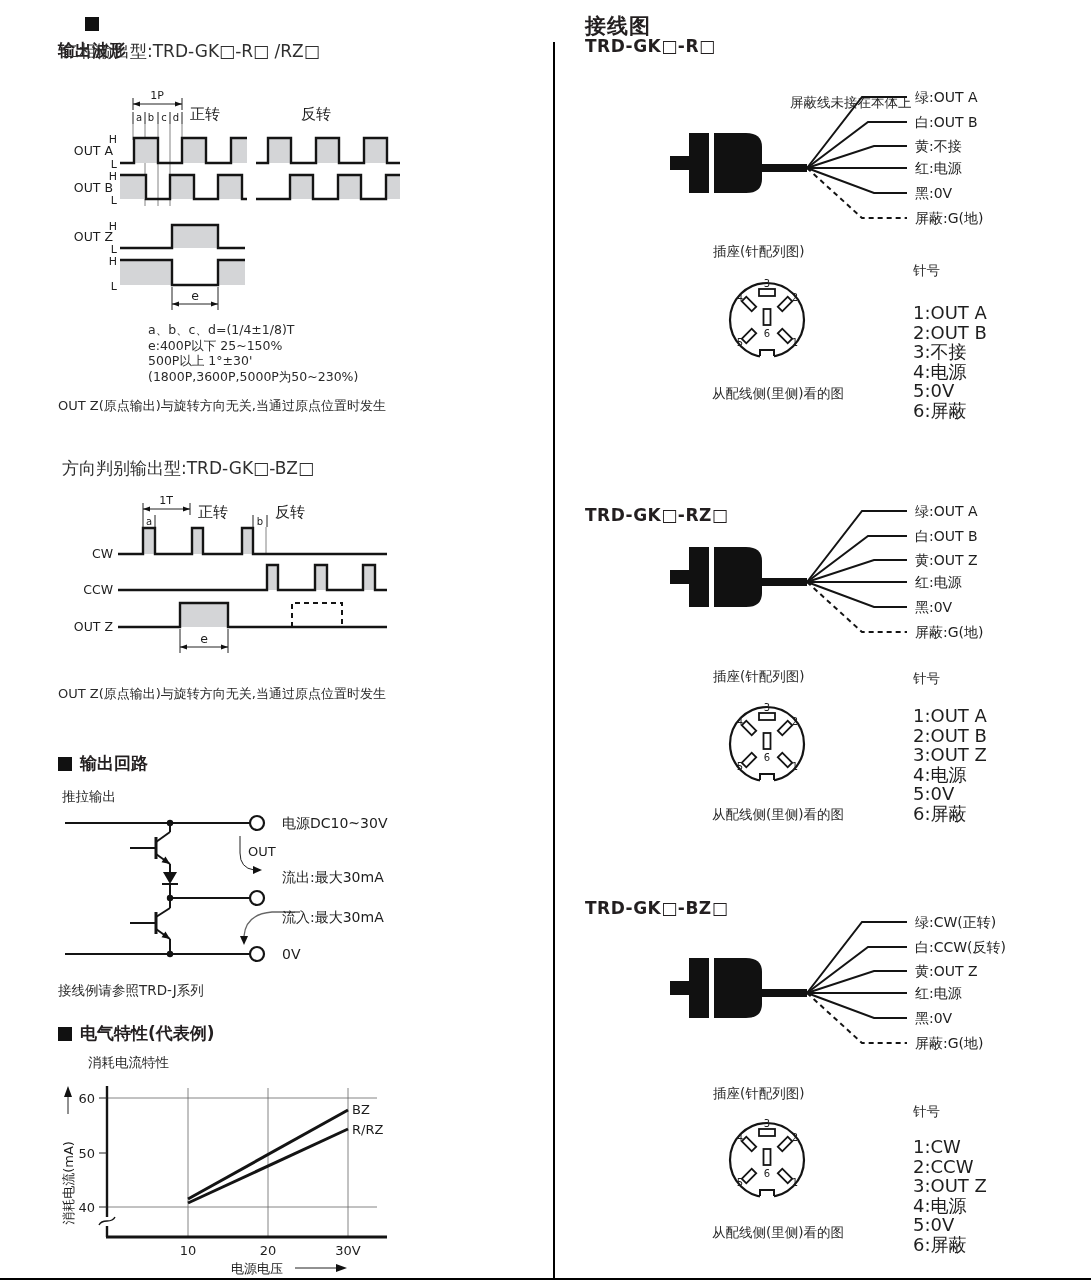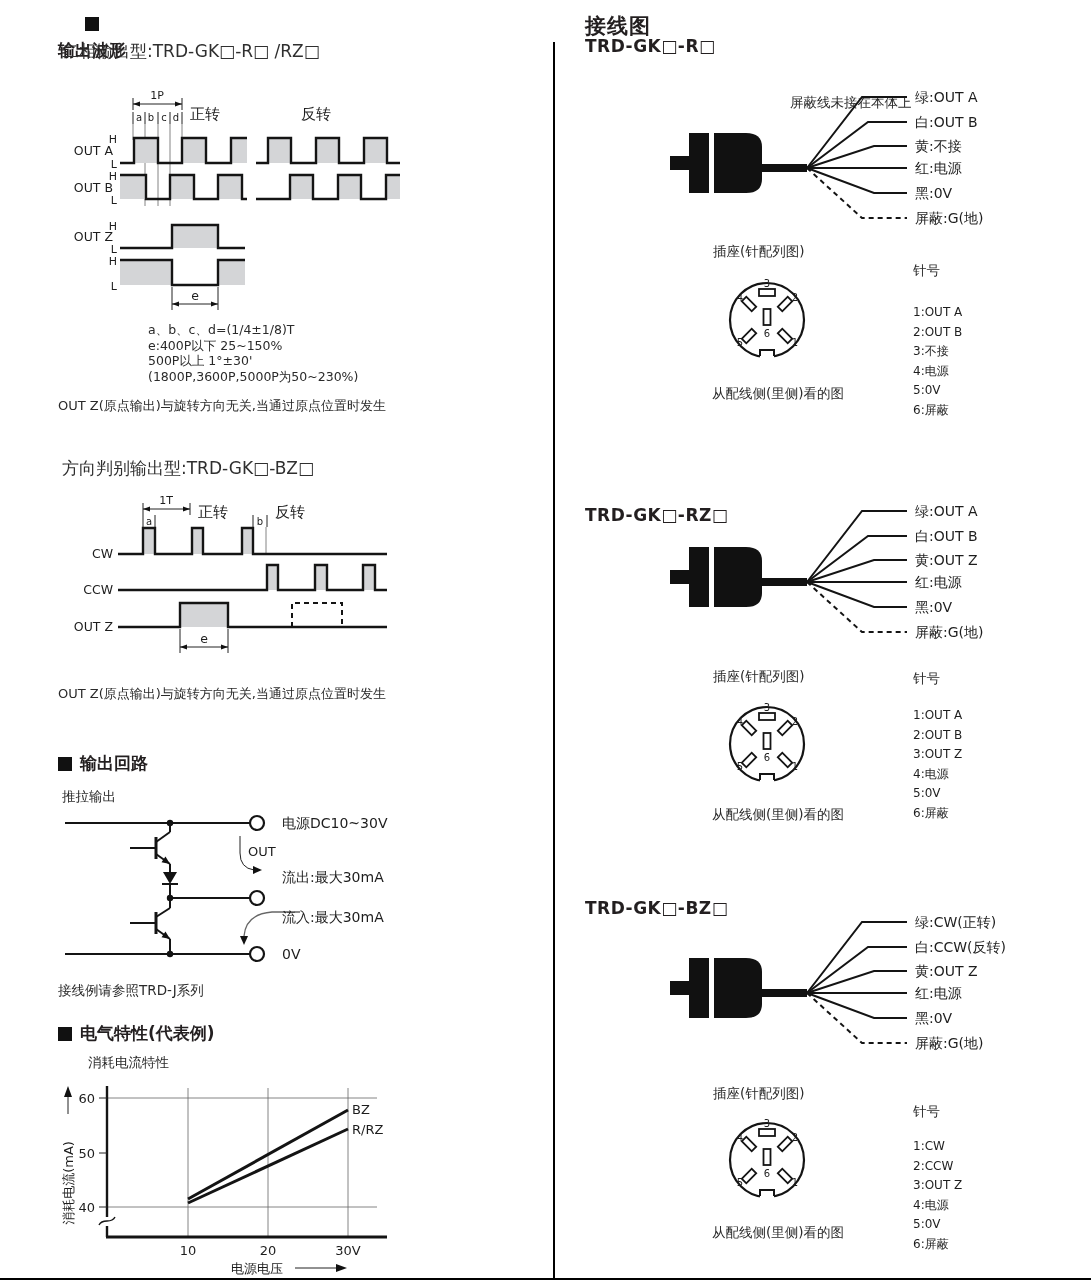--- a/index.html
+++ b/index.html
@@ -16,7 +16,7 @@
   .small{font-size:13.5px;color:#2a2a2a;}
   .note{font-size:13px;color:#2a2a2a;line-height:19px;}
   .notes4 div{font-size:12.5px;line-height:15.5px;color:#2a2a2a;}
-  .pinlist div{font-size:12px;line-height:19.5px;color:#1e1e1e;}
+  .pinlist div{font-size:18px;line-height:19.5px;color:#1e1e1e;}
   svg{display:block;}
   svg text{fill:#1d1d1d;font-family:"DejaVu Sans","Liberation Sans",sans-serif;}
   .tr{fill:none;stroke:#141414;stroke-width:2.4;}

